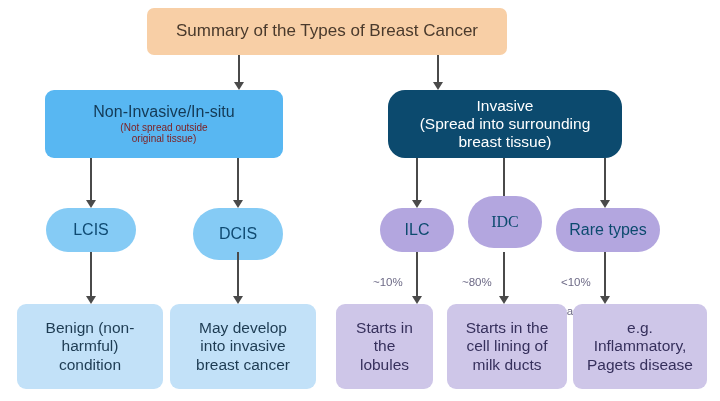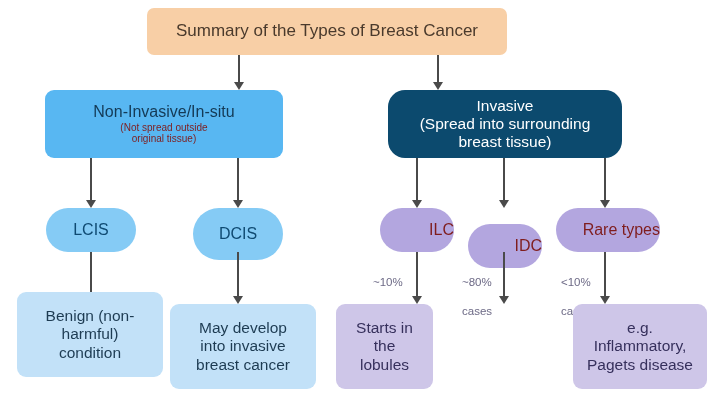--- a/index.html
+++ b/index.html
@@ -71,8 +71,7 @@
   }
   .pill-purple {
     background: #B3A6DF;
-    color: #7f1d1d;
-    align-items: flex-end;
+    color: #0c4a6e;
   }
 
   

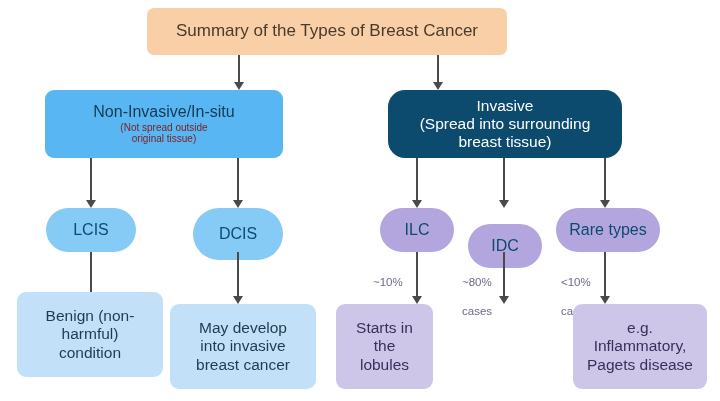--- a/index.html
+++ b/index.html
@@ -181,7 +181,7 @@
   <div class="node pill pill-purple" style="left:380px; top:208px; width:74px; height:44px;">
     <span>ILC</span>
   </div>
-  <div class="node pill pill-purple" style="left:468px; top:224px; width:74px; height:44px;">
+  <div class="node pill pill-purple" style="left:468px; top:196px; width:74px; height:52px;font-family:Liberation Serif, serif;">
     <span>IDC</span>
   </div>
   <div class="node pill pill-purple" style="left:556px; top:208px; width:104px; height:44px;">

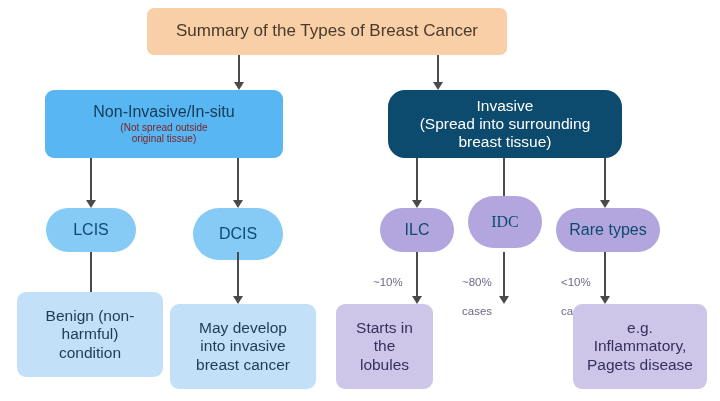--- a/index.html
+++ b/index.html
@@ -223,7 +223,7 @@
     <span>cases</span>
   </div>
 
-  <div class="node leaf leaf-blue" style="left:17px; top:292px; width:146px; height:85px;">
+  <div class="node leaf leaf-blue" style="left:17px; top:304px; width:146px; height:85px;">
     <span>Benign  (non-</span>
     <span>harmful)</span>
     <span>condition</span>

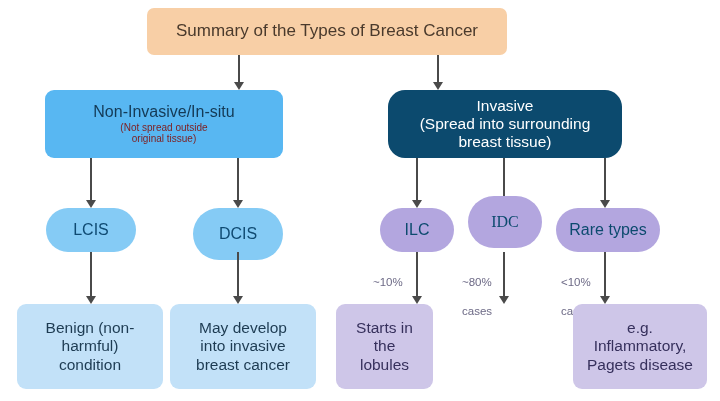--- a/index.html
+++ b/index.html
@@ -239,6 +239,11 @@
     <span>the</span>
     <span>lobules</span>
   </div>
+  <div class="node leaf leaf-purple" style="left:447px; top:304px; width:120px; height:85px;">
+    <span>Starts in the</span>
+    <span>cell lining of</span>
+    <span>milk ducts</span>
+  </div>
   <div class="node leaf leaf-purple" style="left:573px; top:304px; width:134px; height:85px;">
     <span>e.g.</span>
     <span>Inflammatory,</span>

